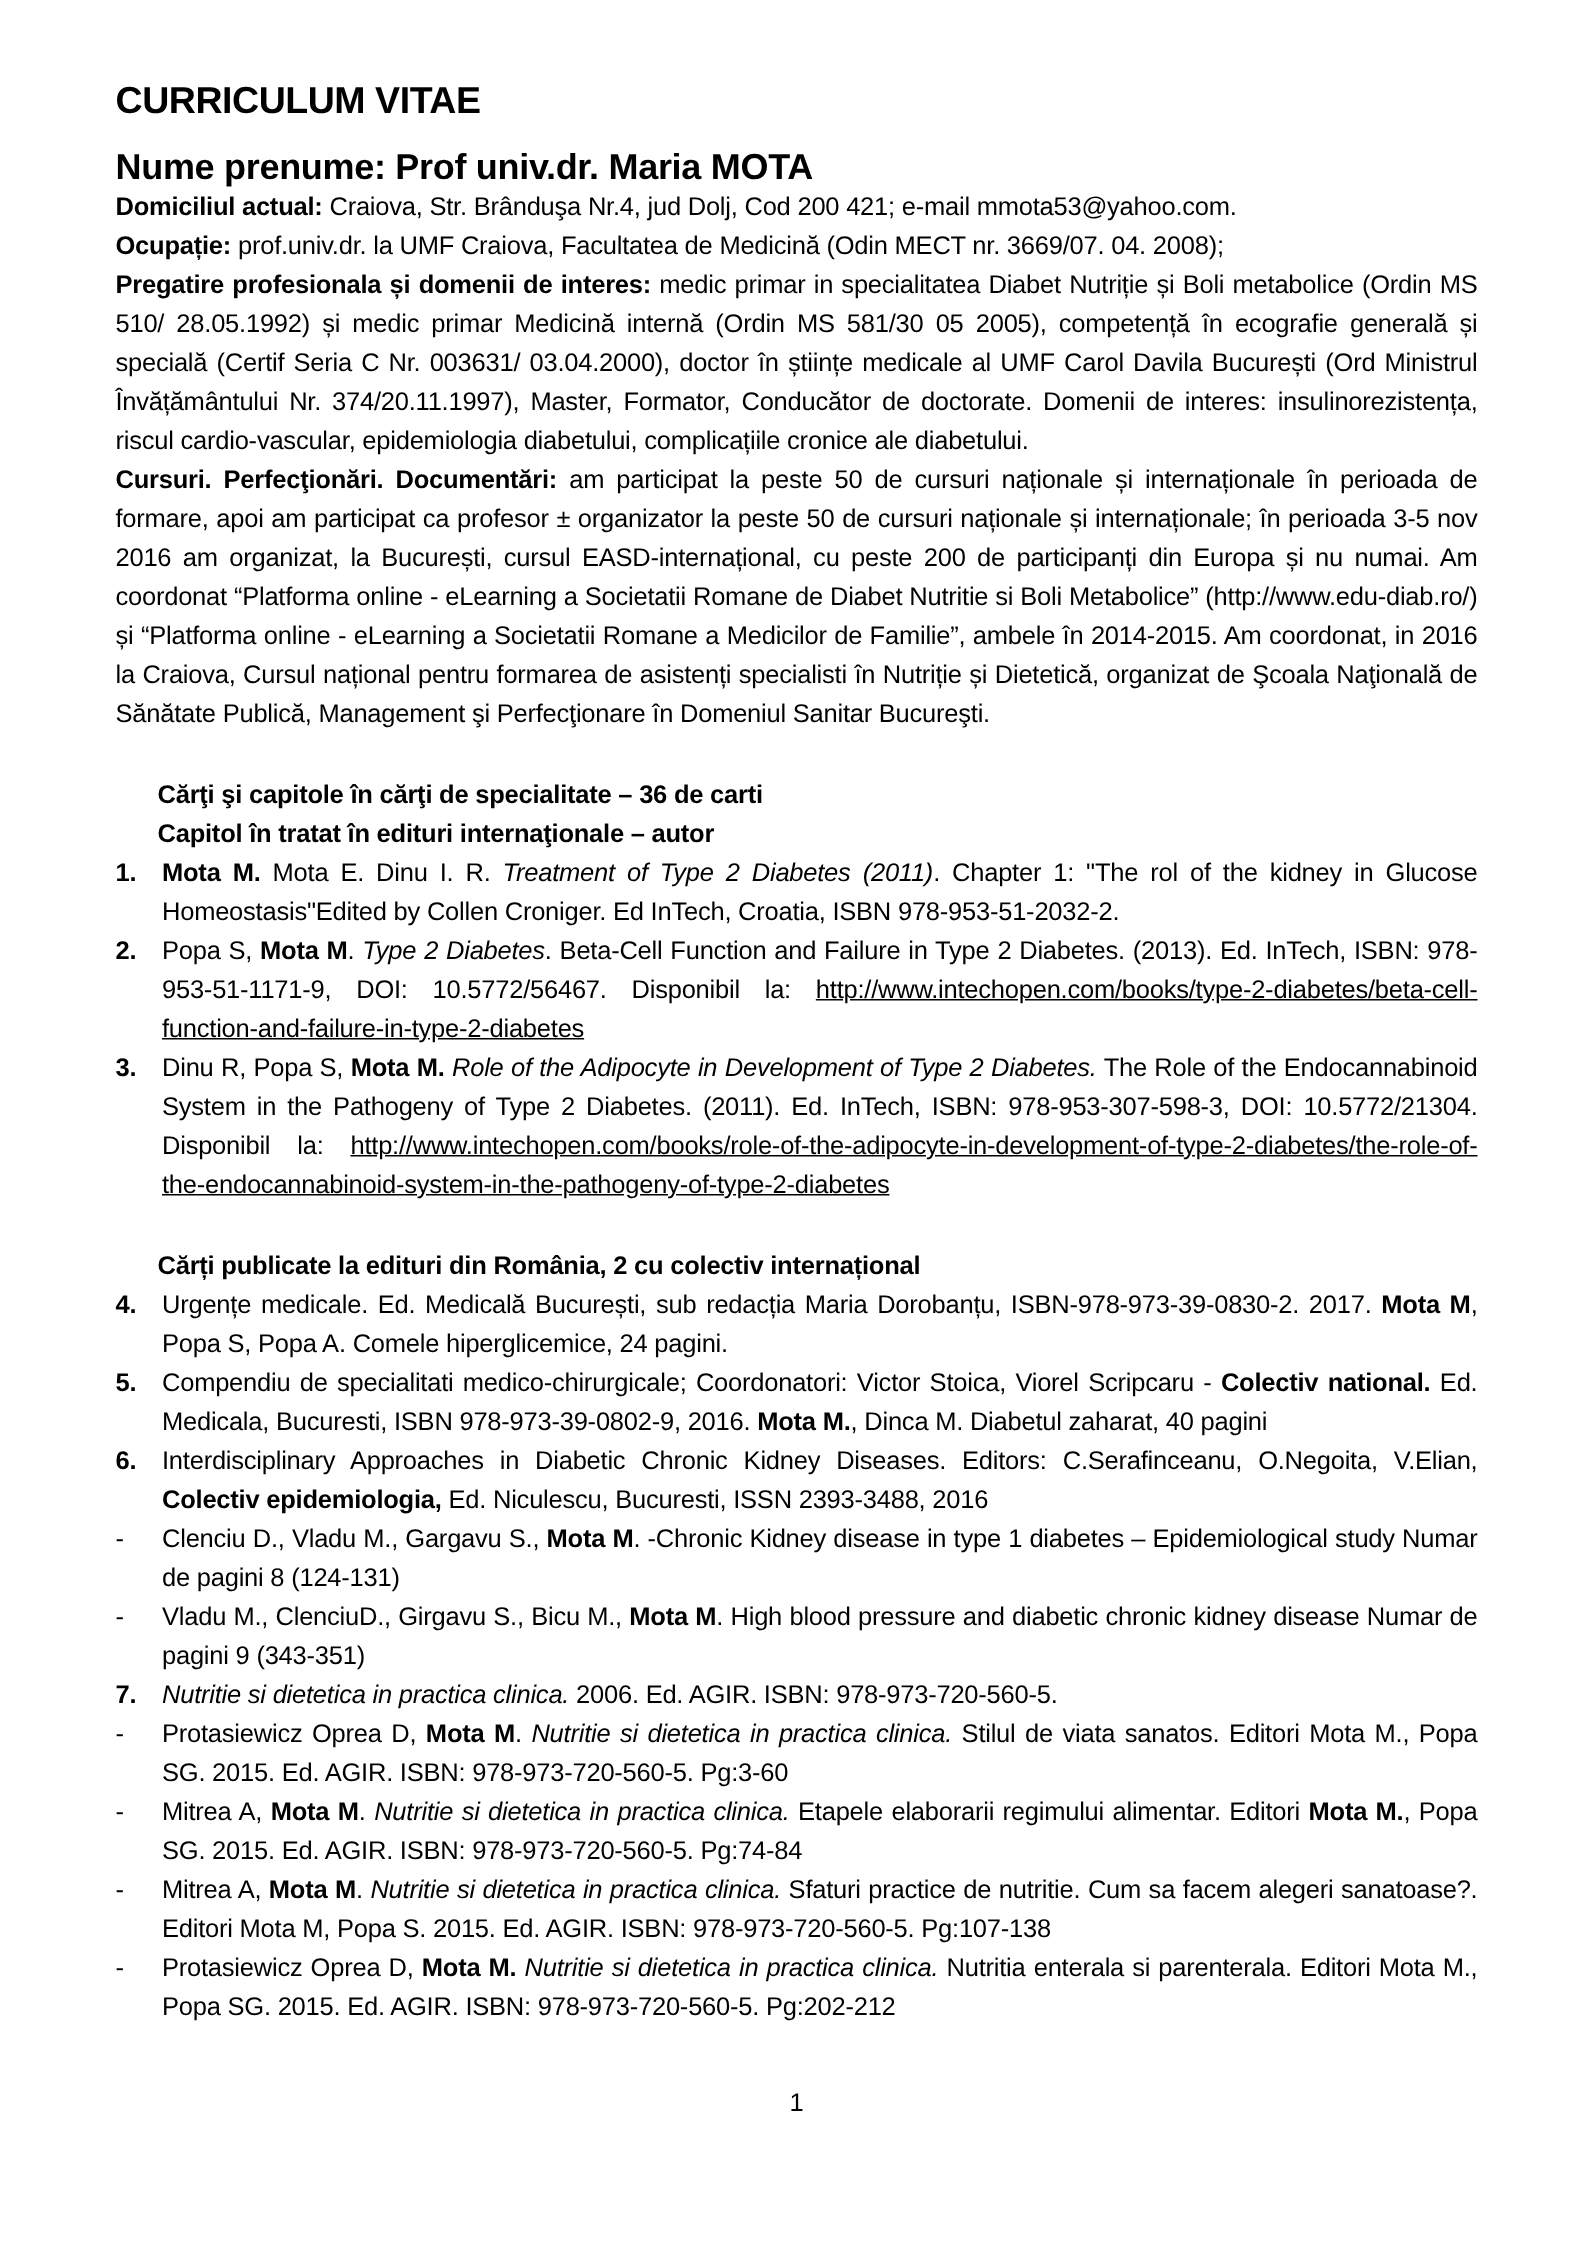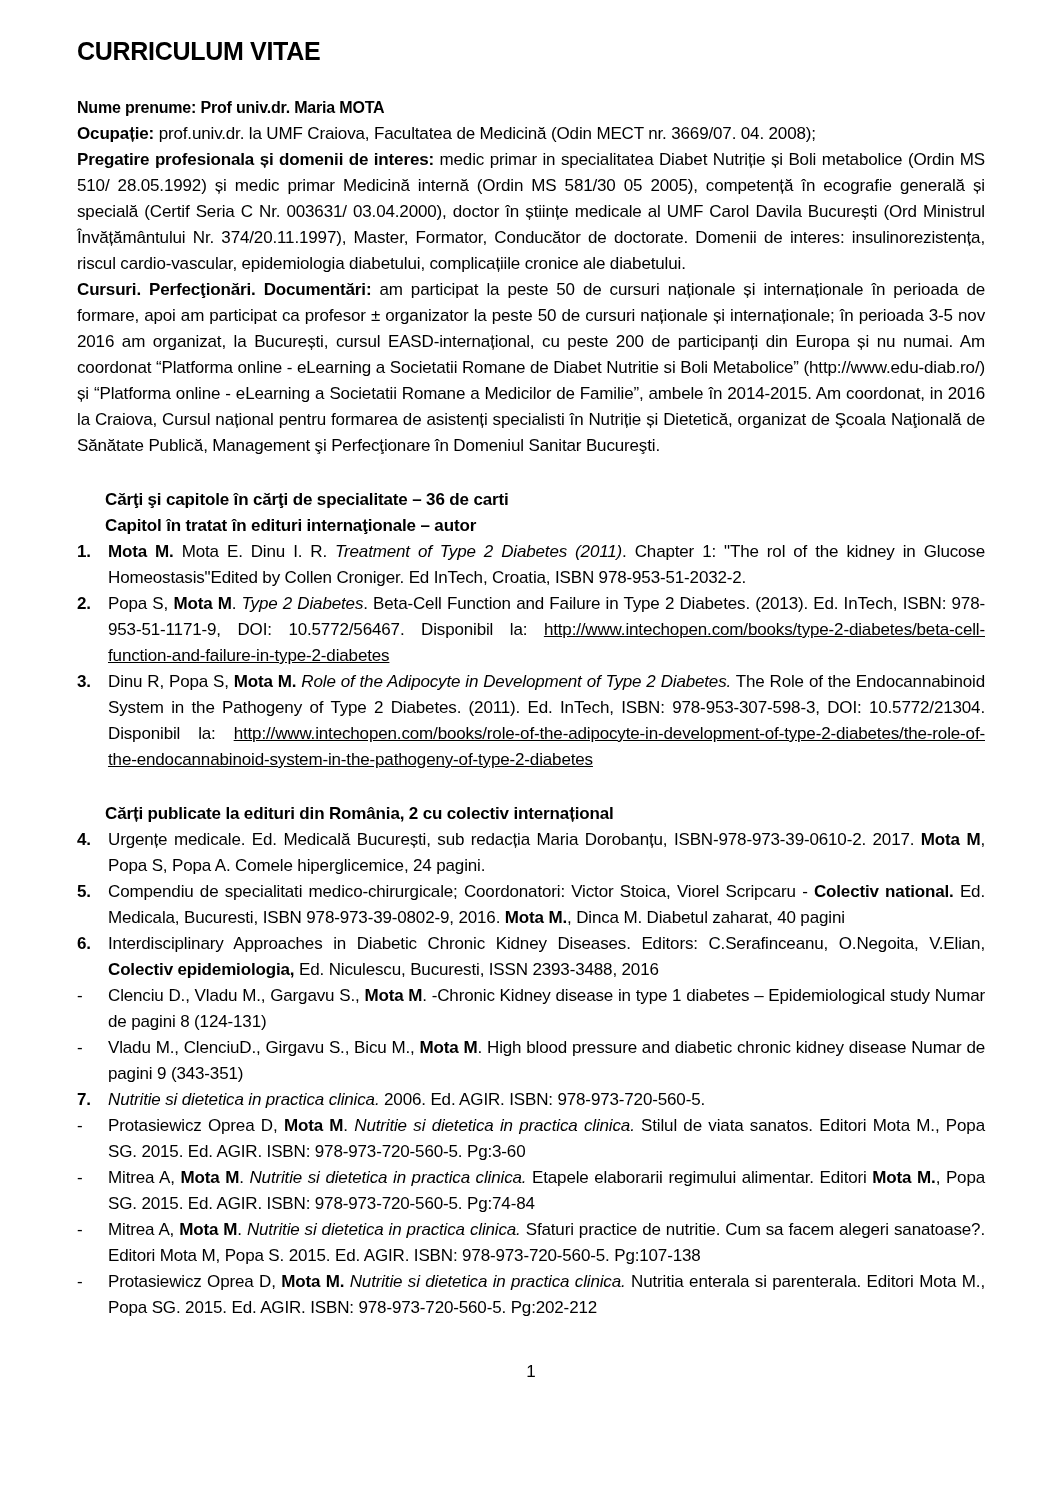--- a/index.html
+++ b/index.html
@@ -14,7 +14,7 @@
     line-height: 26px;
     letter-spacing: -0.15px;
   }
-  .page { padding: 36px 73px 20px 77px; }
+  .page { padding: 52px 73px 20px 77px; }
   h1.doc-title {
     font-size: 25px;
     line-height: 30px;

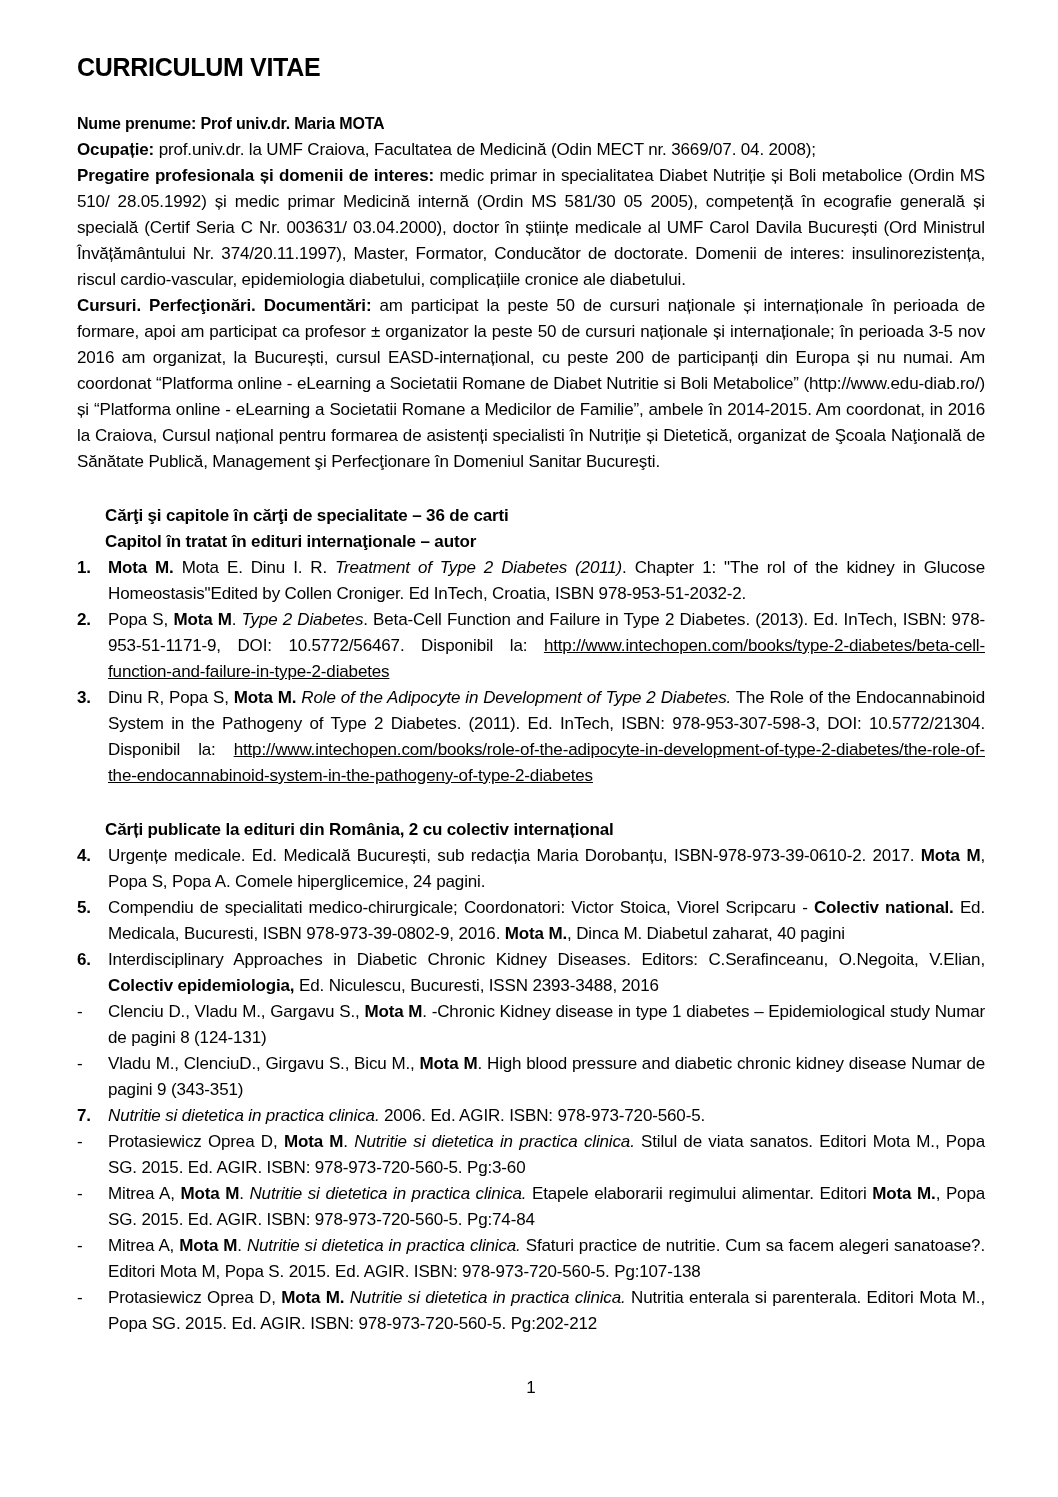--- a/index.html
+++ b/index.html
@@ -22,10 +22,10 @@
     letter-spacing: -0.3px;
   }
   h2.name-heading {
-    font-size: 16px;
+    font-size: 24px;
     line-height: 26px;
     font-weight: bold;
-    margin-top: 29px;
+    margin-top: 17px;
     letter-spacing: -0.2px;
   }
   .para { text-align: justify; }

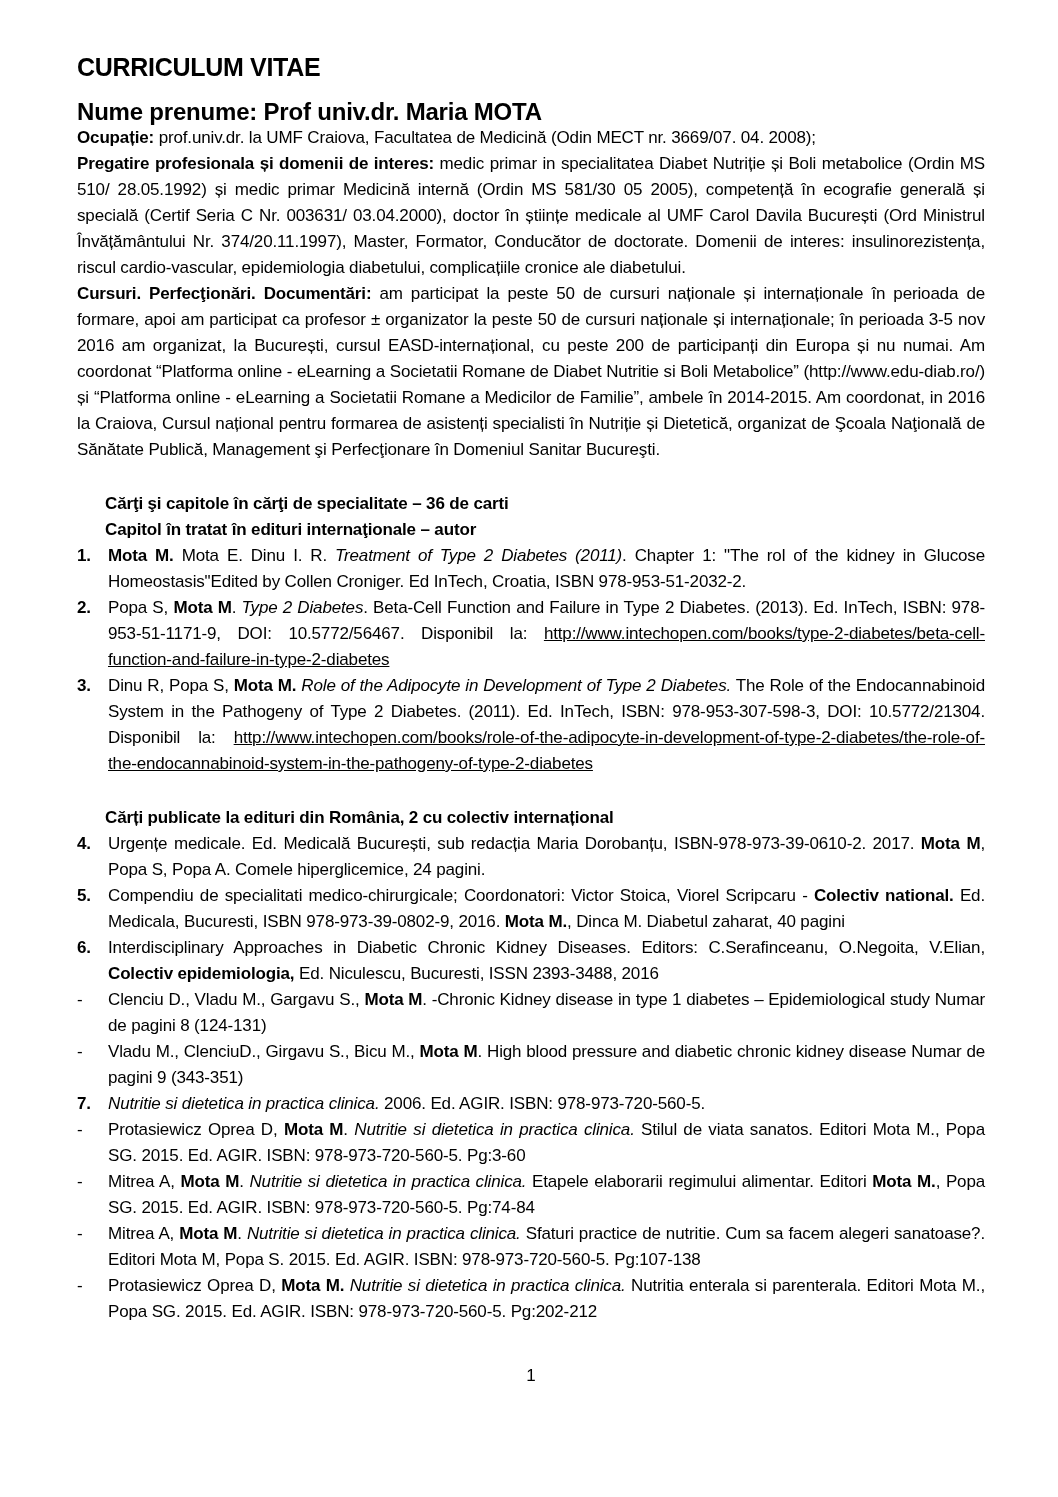--- a/index.html
+++ b/index.html
@@ -48,6 +48,7 @@
   <h2 class="name-heading">Nume prenume: Prof univ.dr. Maria MOTA</h2>
 
   <div>
+      <p class="para"><span class="b">Domiciliul actual:</span><span>  Craiova, Str. Brânduşa  Nr.4, jud Dolj, Cod 200 421; e-mail mmota53@yahoo.com.</span></p>
       <p class="para"><span class="b">Ocupație:</span><span> prof.univ.dr. la UMF Craiova, Facultatea de Medicină (Odin MECT nr. 3669/07. 04.  2008);</span></p>
       <p class="para"><span class="b">Pregatire profesionala și domenii de interes:</span><span> medic primar in specialitatea Diabet Nutriție și Boli metabolice (Ordin MS 510/ 28.05.1992) și medic primar Medicină internă (Ordin MS 581/30 05 2005), competență în ecografie generală și specială (Certif Seria C Nr. 003631/ 03.04.2000), doctor în științe medicale al UMF Carol Davila București (Ord Ministrul Învățământului Nr. 374/20.11.1997), Master, Formator, Conducător de doctorate. Domenii de interes: insulinorezistența, riscul cardio-vascular, epidemiologia diabetului, complicațiile cronice ale diabetului.</span></p>
       <p class="para"><span class="b">Cursuri. Perfecţionări. Documentări:</span><span> am participat la peste 50 de cursuri naționale și internaționale în perioada de formare, apoi am participat ca profesor ± organizator la peste 50 de cursuri naționale și internaționale; în perioada 3-5 nov 2016 am organizat, la București, cursul EASD-internațional, cu peste 200 de participanți din Europa și nu numai. Am coordonat “Platforma online - eLearning a Societatii Romane de Diabet Nutritie si Boli Metabolice” (http://www.edu-diab.ro/) și “Platforma online - eLearning a Societatii Romane a Medicilor de Familie”, ambele în 2014-2015. Am coordonat, in 2016 la Craiova, Cursul național pentru formarea de asistenți specialisti în Nutriție și Dietetică, organizat de Şcoala Naţională de Sănătate Publică, Management şi Perfecţionare în Domeniul Sanitar Bucureşti.</span></p>

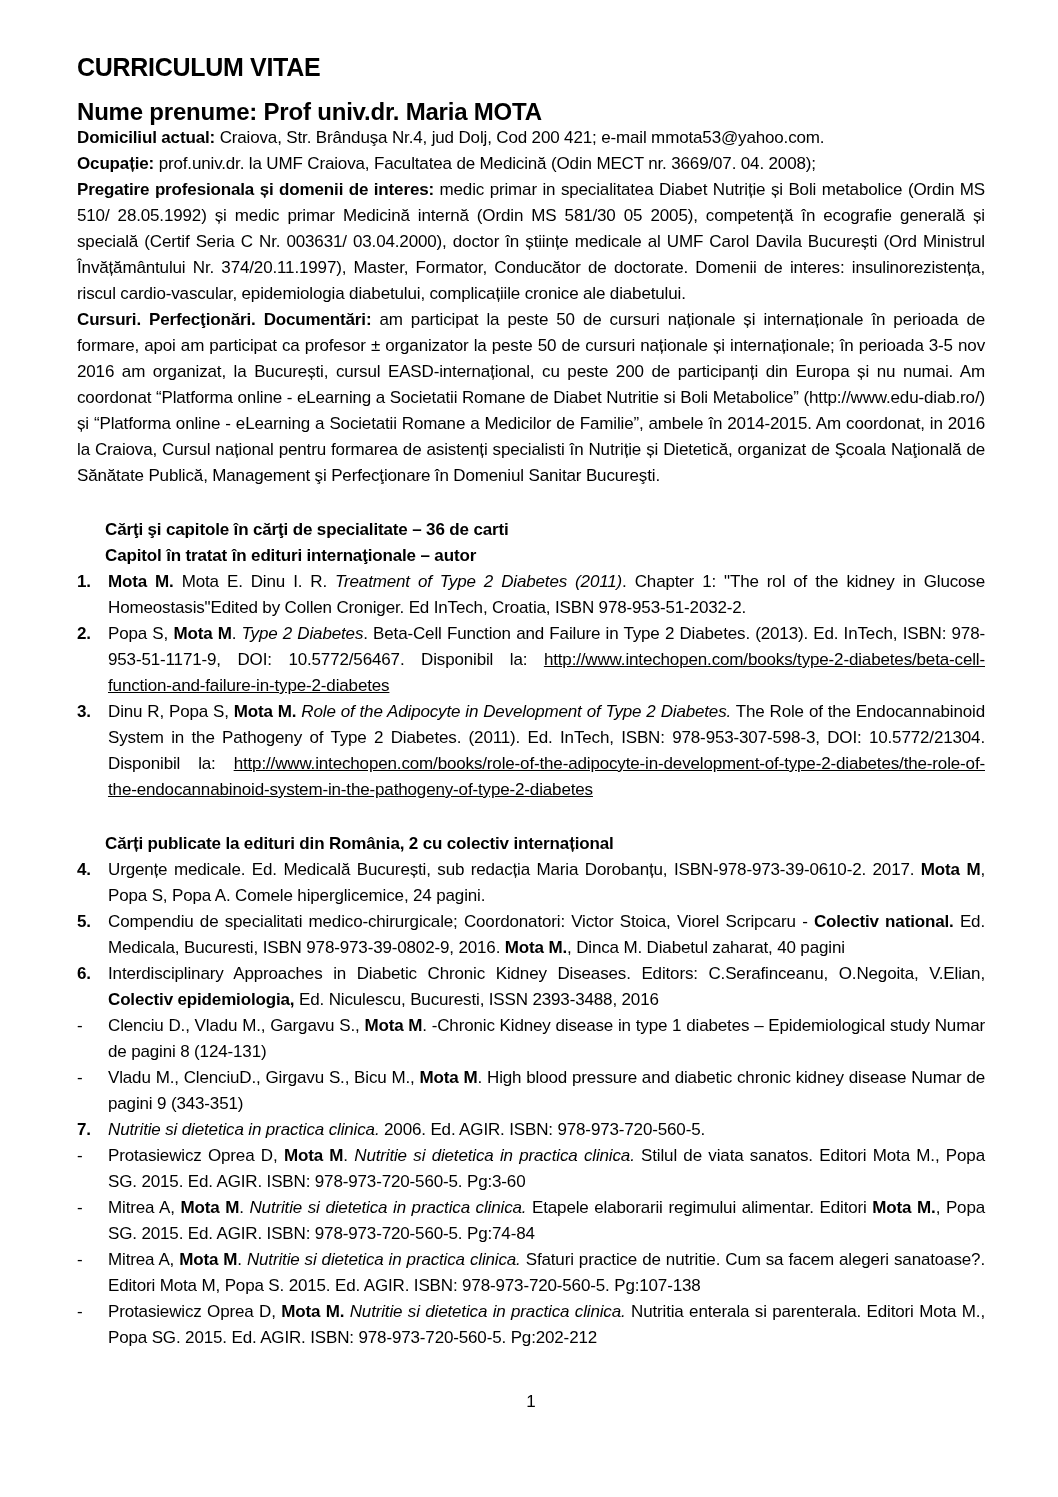--- a/index.html
+++ b/index.html
@@ -82,7 +82,7 @@
     <div>
         <div class="li">
           <span class="marker b">4.</span>
-          <div class="li-text"><span>Urgențe medicale. Ed. Medicală București, sub redacția Maria Dorobanțu, ISBN-978-973-39-0610-2.  2017. </span><span class="b">Mota M</span><span>, Popa S, Popa A. Comele hiperglicemice, 24 pagini.</span></div>
+          <div class="li-text"><span>Urgențe medicale. Ed. Medicală București, sub redacția Maria Dorobanțu, ISBN-978-973-39-0830-2.  2017. </span><span class="b">Mota M</span><span>, Popa S, Popa A. Comele hiperglicemice, 24 pagini.</span></div>
         </div>
         <div class="li">
           <span class="marker b">5.</span>

